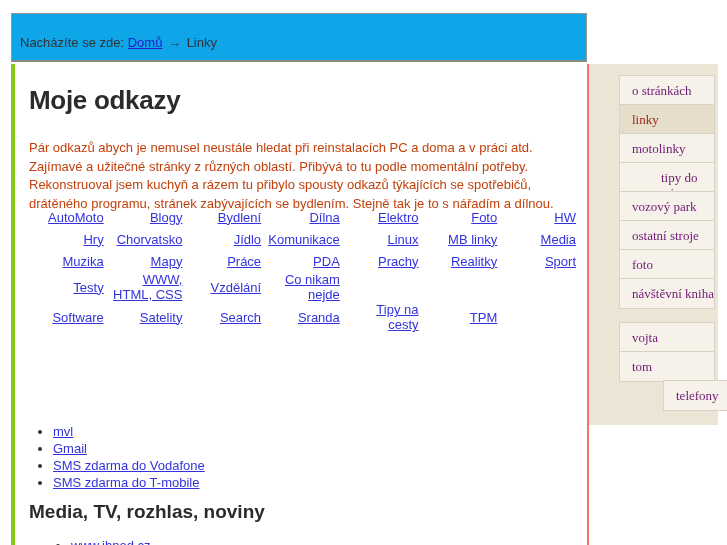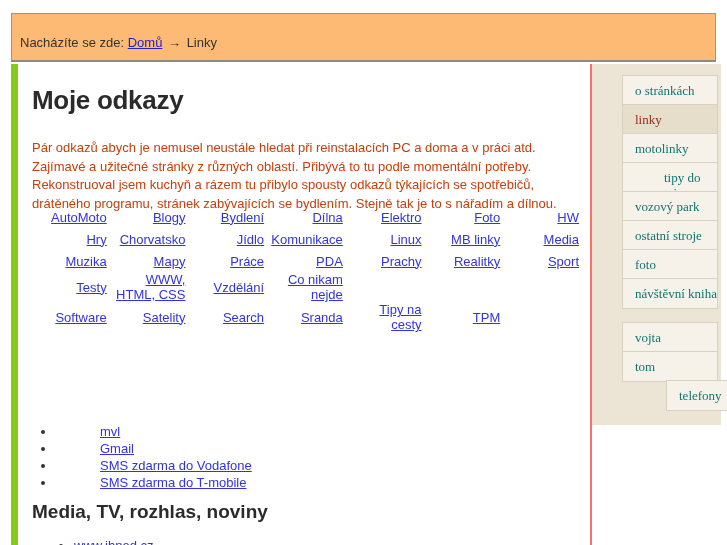--- a/index.html
+++ b/index.html
@@ -29,10 +29,10 @@
     position: absolute;
     left: 11px;
     top: 13px;
-    width: 705px;
+    width: 576px;
     height: 49px;
     box-sizing: border-box;
-    background: #fdba74;
+    background: #0ea5e9;
     border: 1px solid #9a968d;
     border-bottom: 2px solid #8d8a82;
   }

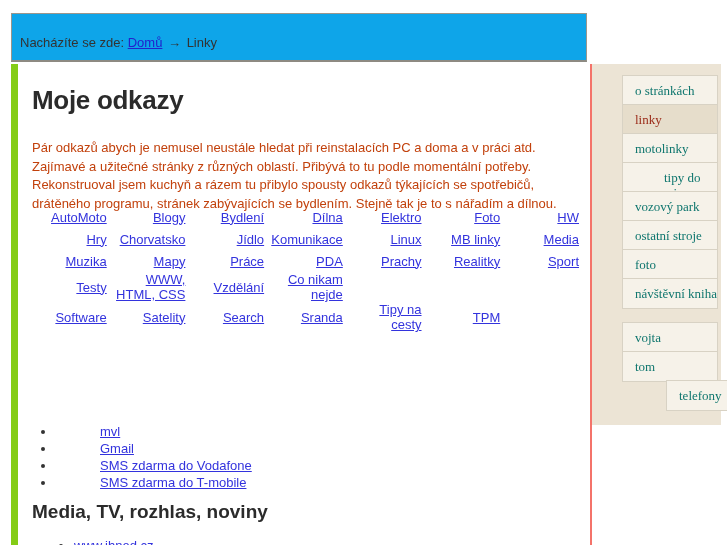--- a/index.html
+++ b/index.html
@@ -58,7 +58,7 @@
     width: 564px;
     height: 481px;
     box-sizing: border-box;
-    border-left: 7px solid #84cc16;
+    border-left: 4px solid #84cc16;
     border-right: 1px solid #aaa69d;
     background: #ffffff;
   }

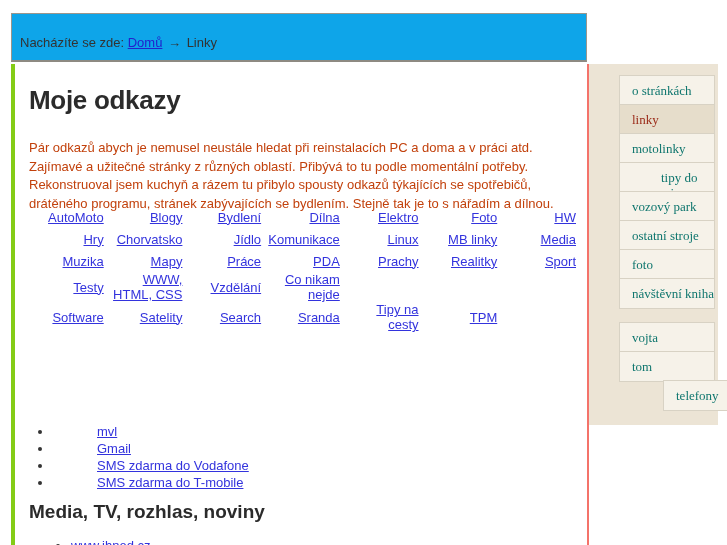--- a/index.html
+++ b/index.html
@@ -197,7 +197,7 @@
     border: 1px solid #d8d2c4;
     font-family: "Liberation Serif", serif;
     font-size: 13px;
-    color: #0f766e;
+    color: #701a75;
     padding: 7px 0 7px 12px;
     line-height: 15px;
   }

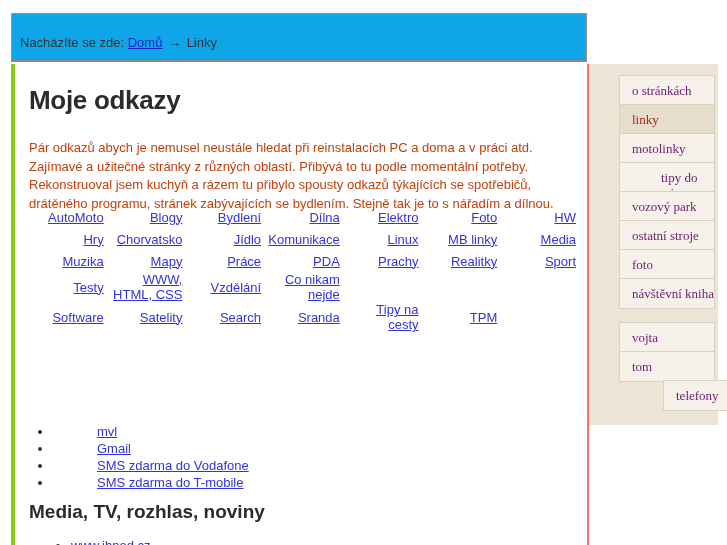--- a/index.html
+++ b/index.html
@@ -157,7 +157,6 @@
   ul.plain-list li { margin: 0 0 1px 0; }
   ul.plain-list a {
     color: #3333dd;
-    margin-left: 44px;
   }
 
   h2.section-title {

